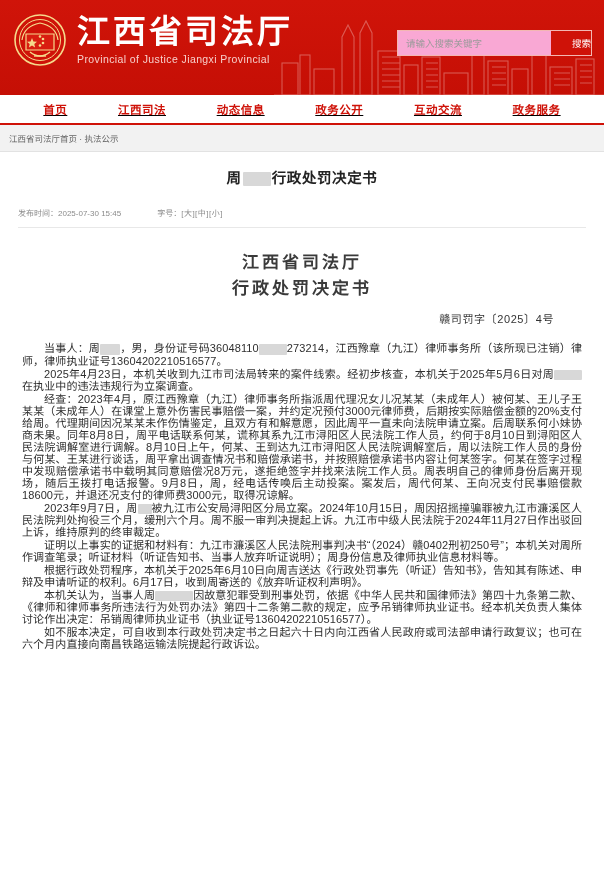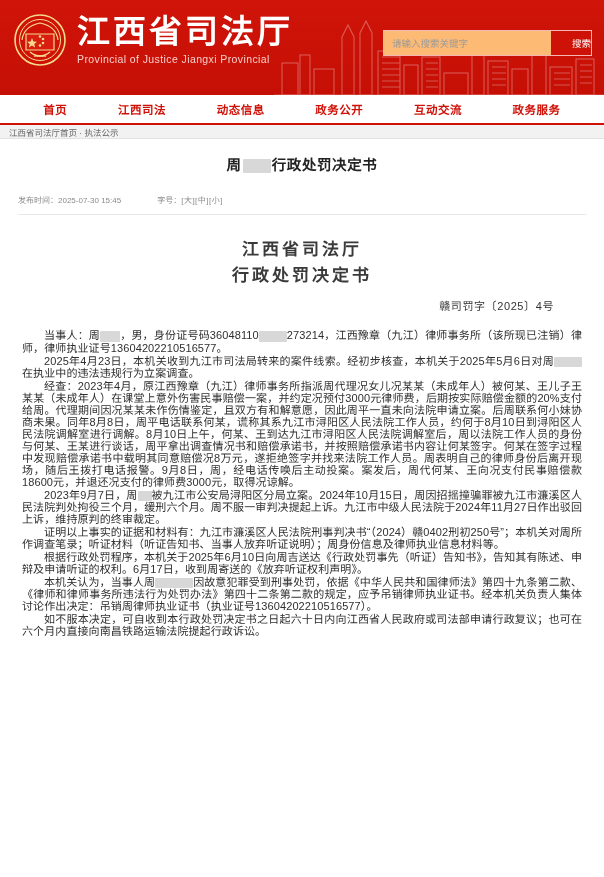--- a/index.html
+++ b/index.html
@@ -64,13 +64,13 @@
     background: #ffffff;
   }
   .search-input {
-    width: 167px;
+    width: 153px;
     border: none;
     outline: none;
     padding: 0 8px;
     font-size: 9.5px;
     color: #555;
-    background: #fdba74;
+    background: #f9a8d4;
     font-family: "Liberation Sans", sans-serif;
   }
   .search-input::placeholder { color: #9a9a9a; }

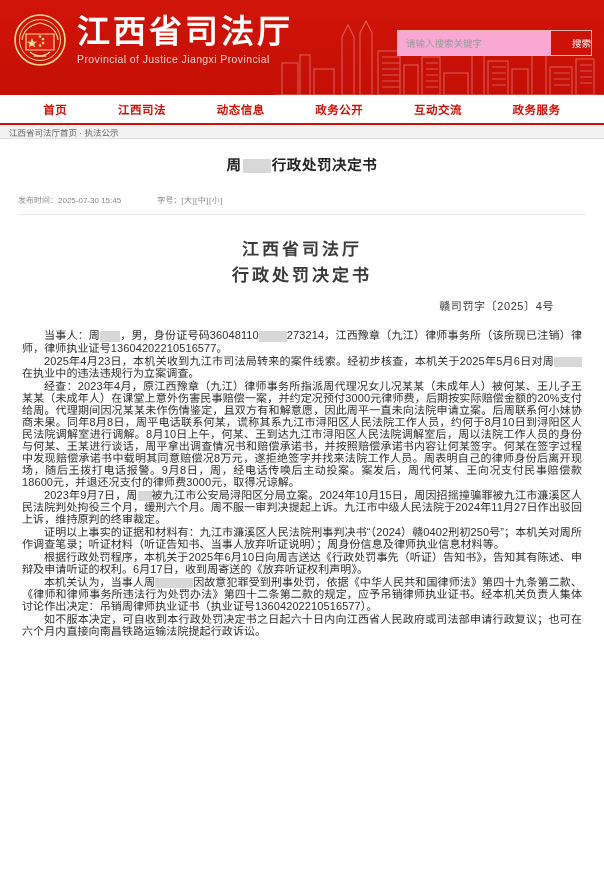--- a/index.html
+++ b/index.html
@@ -94,6 +94,7 @@
     align-items: center;
     justify-content: space-around;
     padding: 5px 18px;
+    text-decoration: underline;
   }
   .nav-item {
     color: #cf1208;

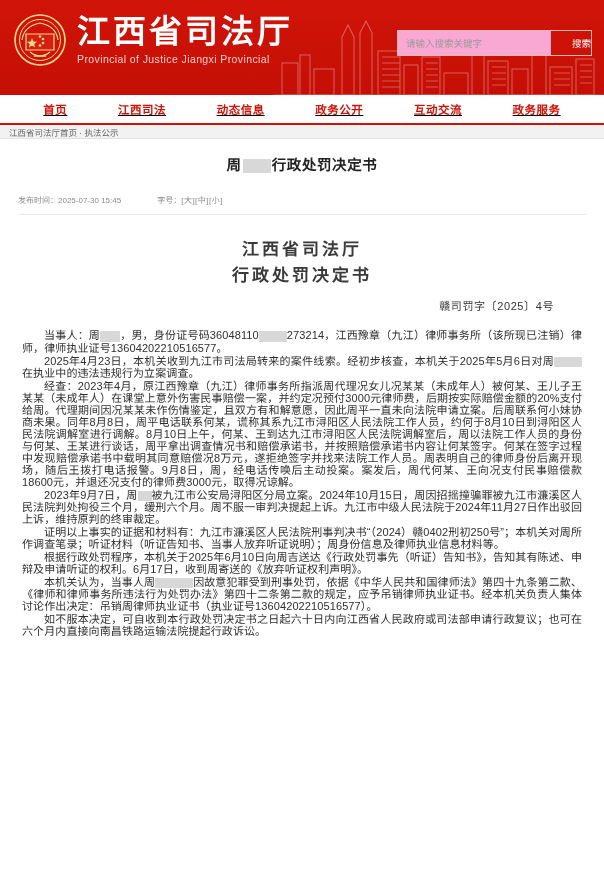--- a/index.html
+++ b/index.html
@@ -107,7 +107,7 @@
 
   
   .breadcrumb-bar {
-    height: 14px;
+    height: 27px;
     background: #f2f2f2;
     border-bottom: 1px solid #e2e2e2;
     display: flex;

